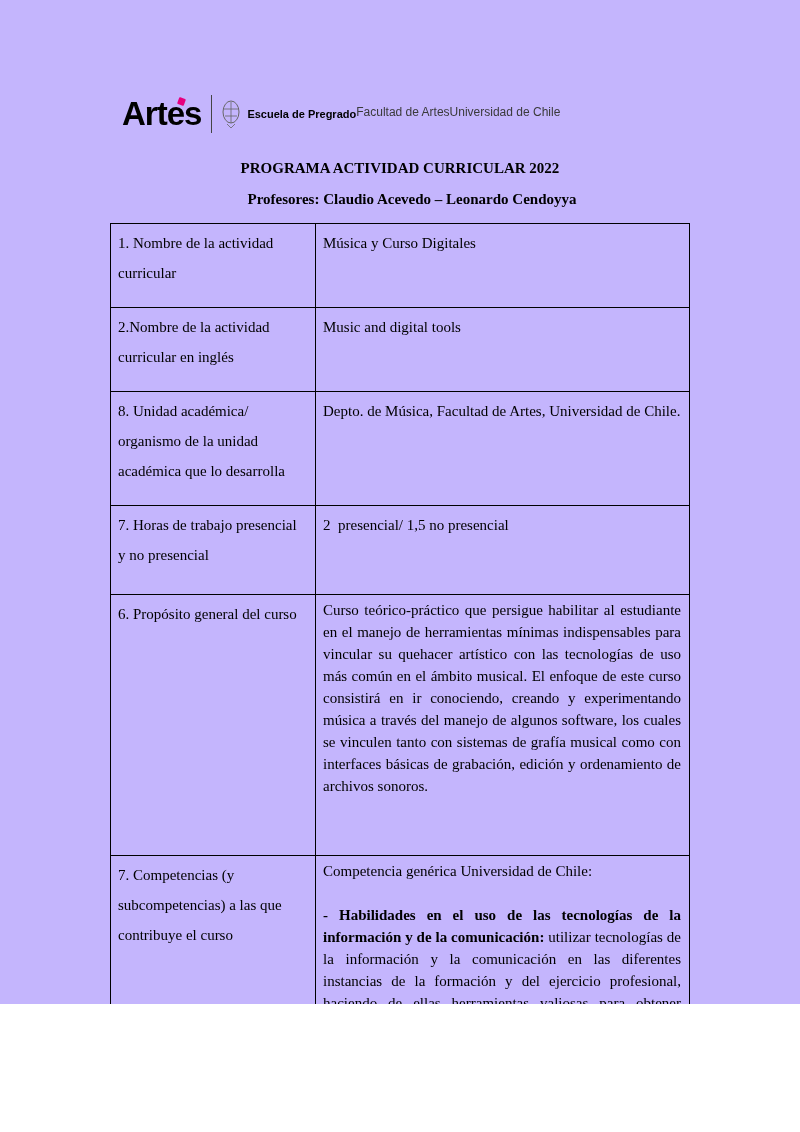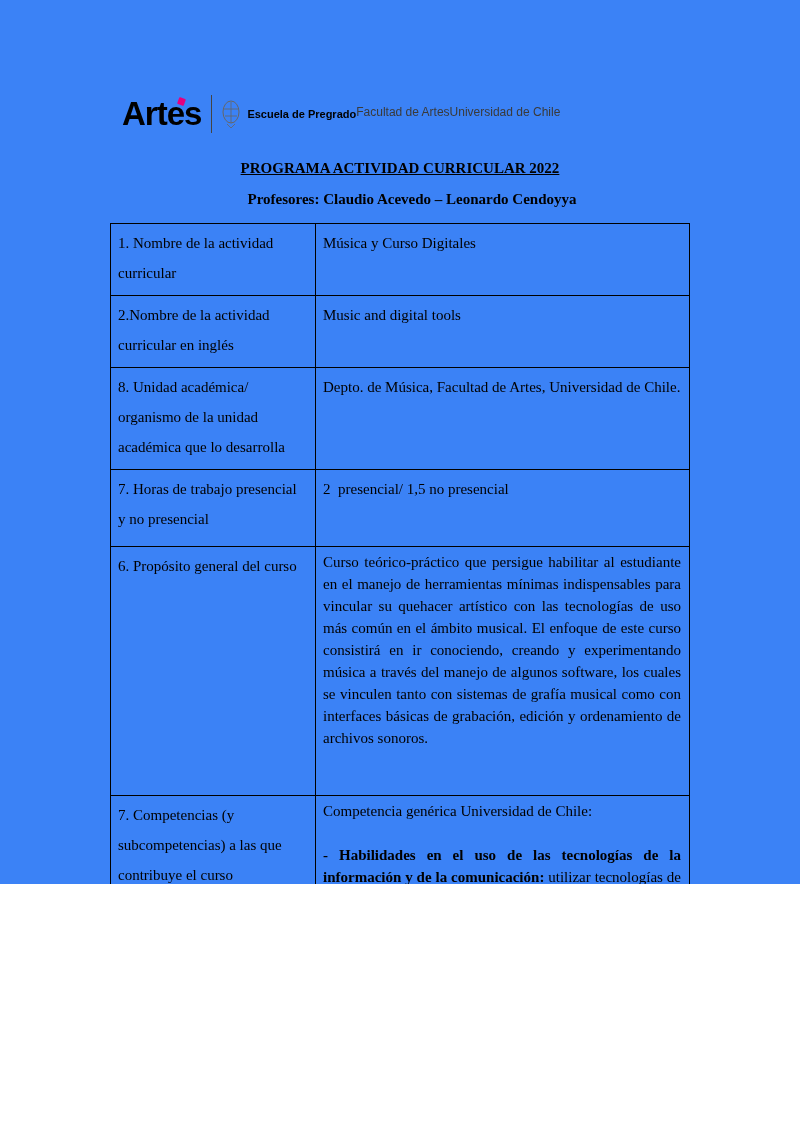--- a/index.html
+++ b/index.html
@@ -5,8 +5,8 @@
   html,body{margin:0;padding:0;background:#ffffff;}
   .page{
     position:relative;
-    width:800px;height:884px;
-    background:#3b82f6;
+    width:800px;height:1004px;
+    background:#c4b5fd;
     font-family:"Liberation Serif", serif;
     color:#000;
     overflow:hidden;

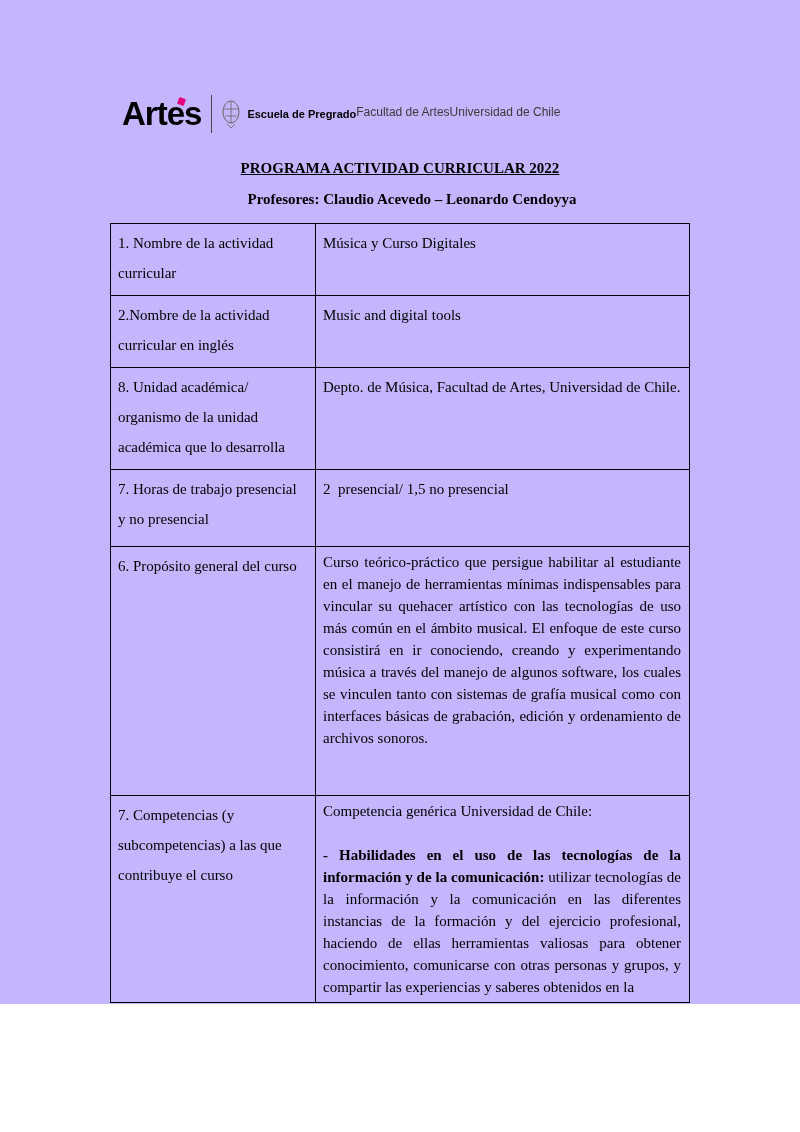--- a/index.html
+++ b/index.html
@@ -39,7 +39,7 @@
   
   .doc-title{
     position:absolute;left:0;top:160px;width:100%;
-    text-align:center;font-weight:bold;font-size:15px;text-decoration:underline;
+    text-align:center;font-weight:bold;font-size:15px;
   }
   .doc-subtitle{
     position:absolute;left:0;top:191px;width:100%;

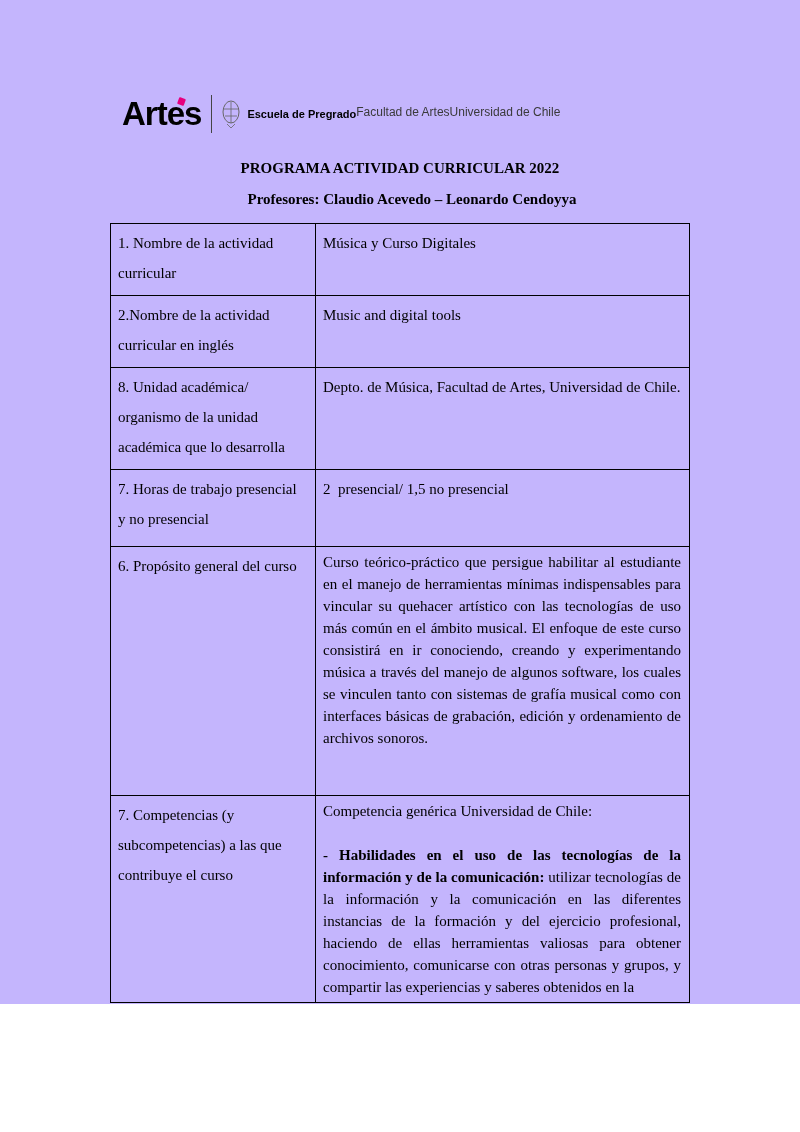--- a/index.html
+++ b/index.html
@@ -55,7 +55,7 @@
   table.doc-table td{
     border:1px solid #000;
     vertical-align:top;
-    padding:4px 8px 4px 7px;
+    padding:4px 8px 16px 7px;
   }
   col.c1{width:205px;}
   col.c2{width:374px;}

